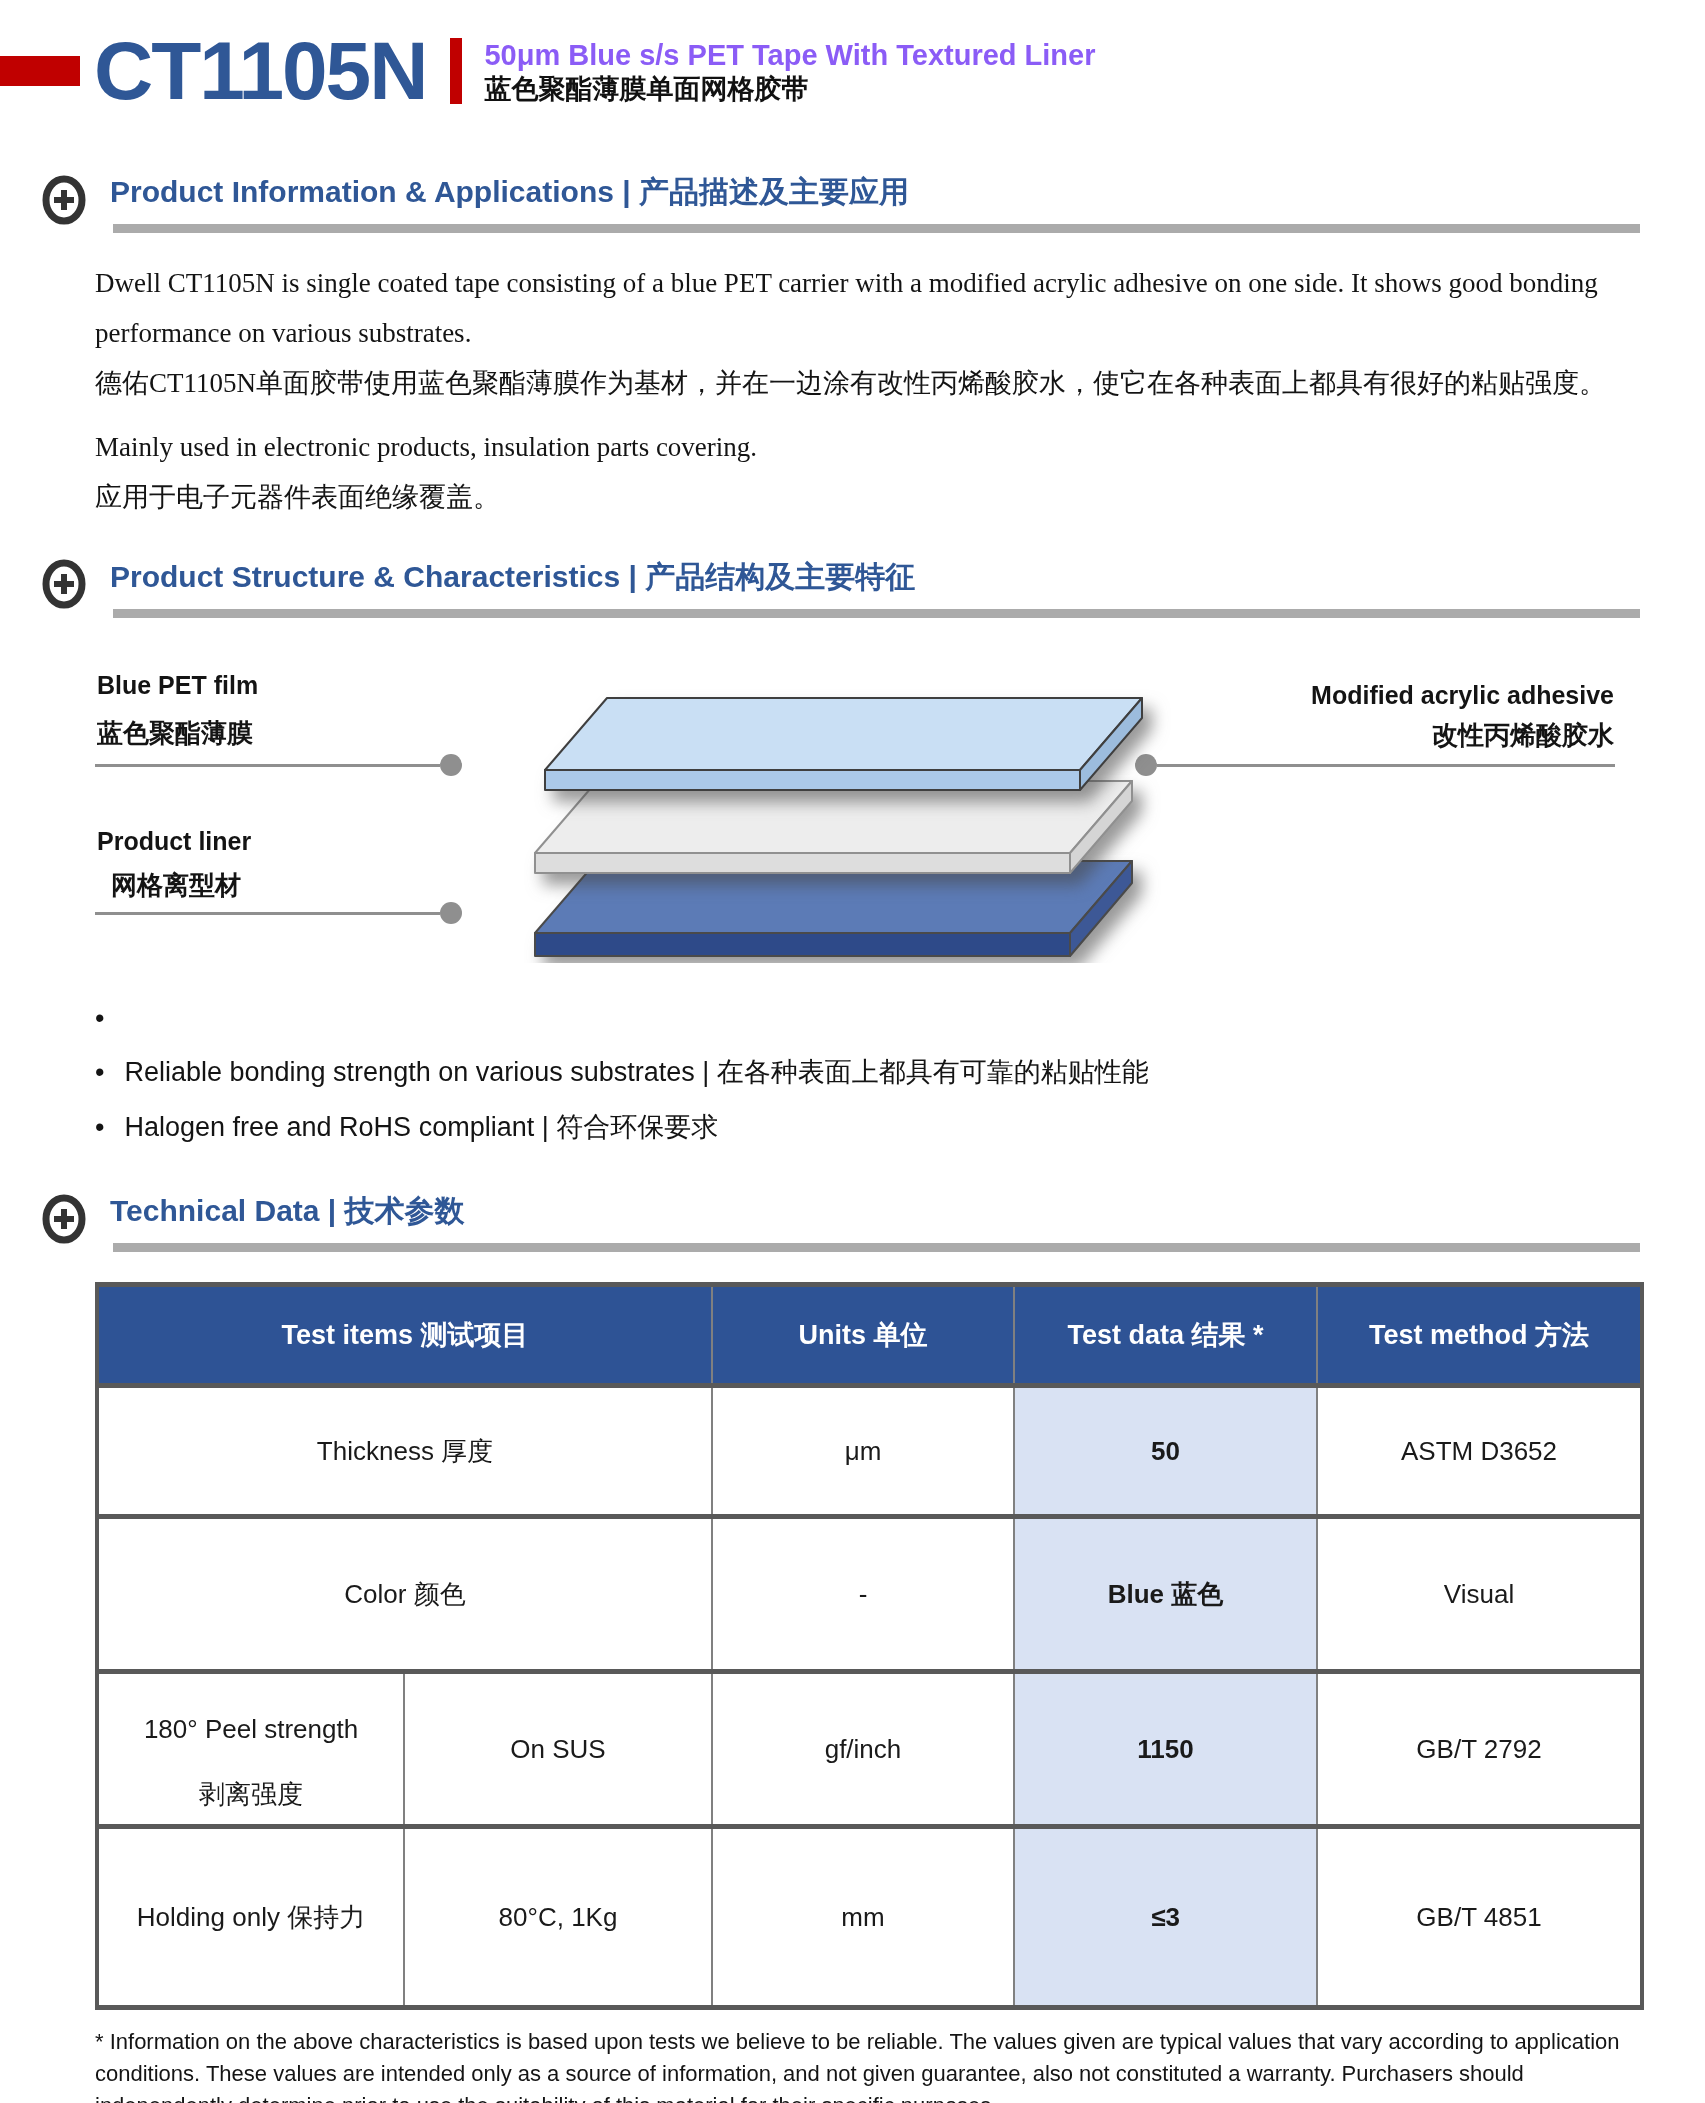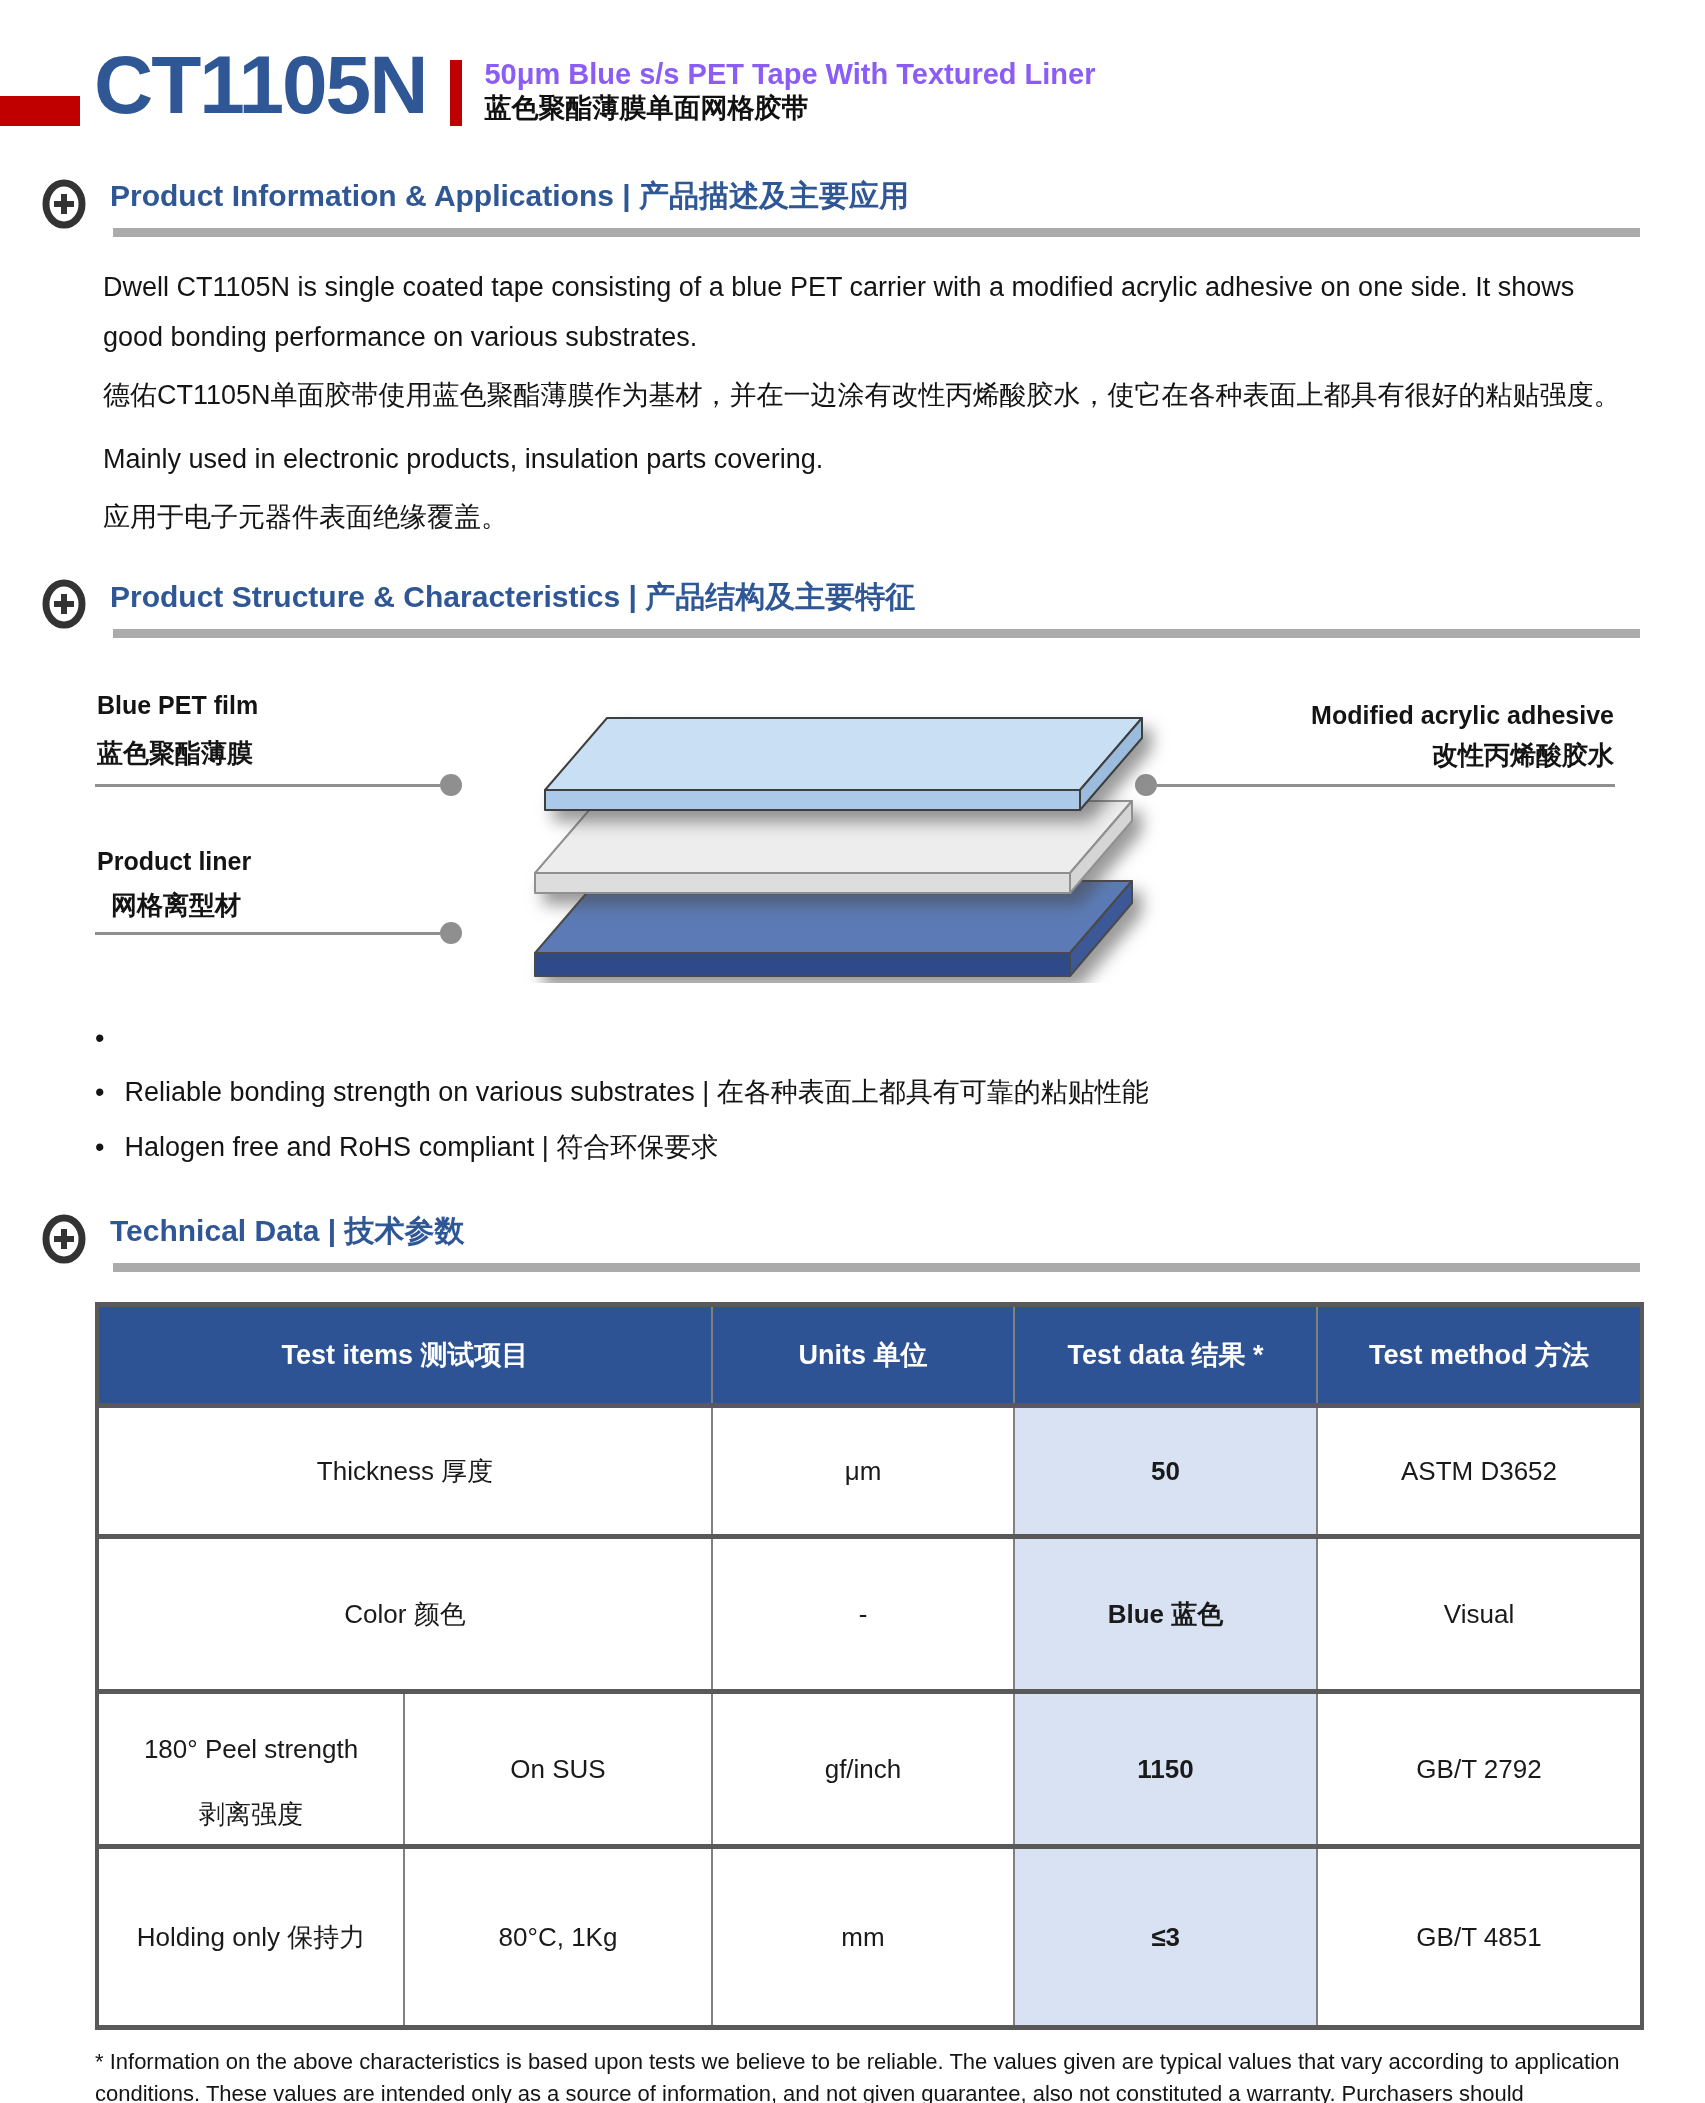--- a/index.html
+++ b/index.html
@@ -9,7 +9,7 @@
     font-family:"Liberation Sans","DejaVu Sans",sans-serif; color:#1a1a1a;
   }
   
-  .header { display:flex; align-items:flex-end; padding-top:24px; height:102px; }
+  .header { display:flex; align-items:center; padding-top:12px; height:102px;margin-top:8px; }
   .red-dash { width:80px; height:30px; background:#C00000; flex:0 0 auto; }
   .product-code { font-size:82px; font-weight:700; color:#2F5796; margin-left:14px;
                   letter-spacing:-2px; line-height:1; white-space:nowrap; }

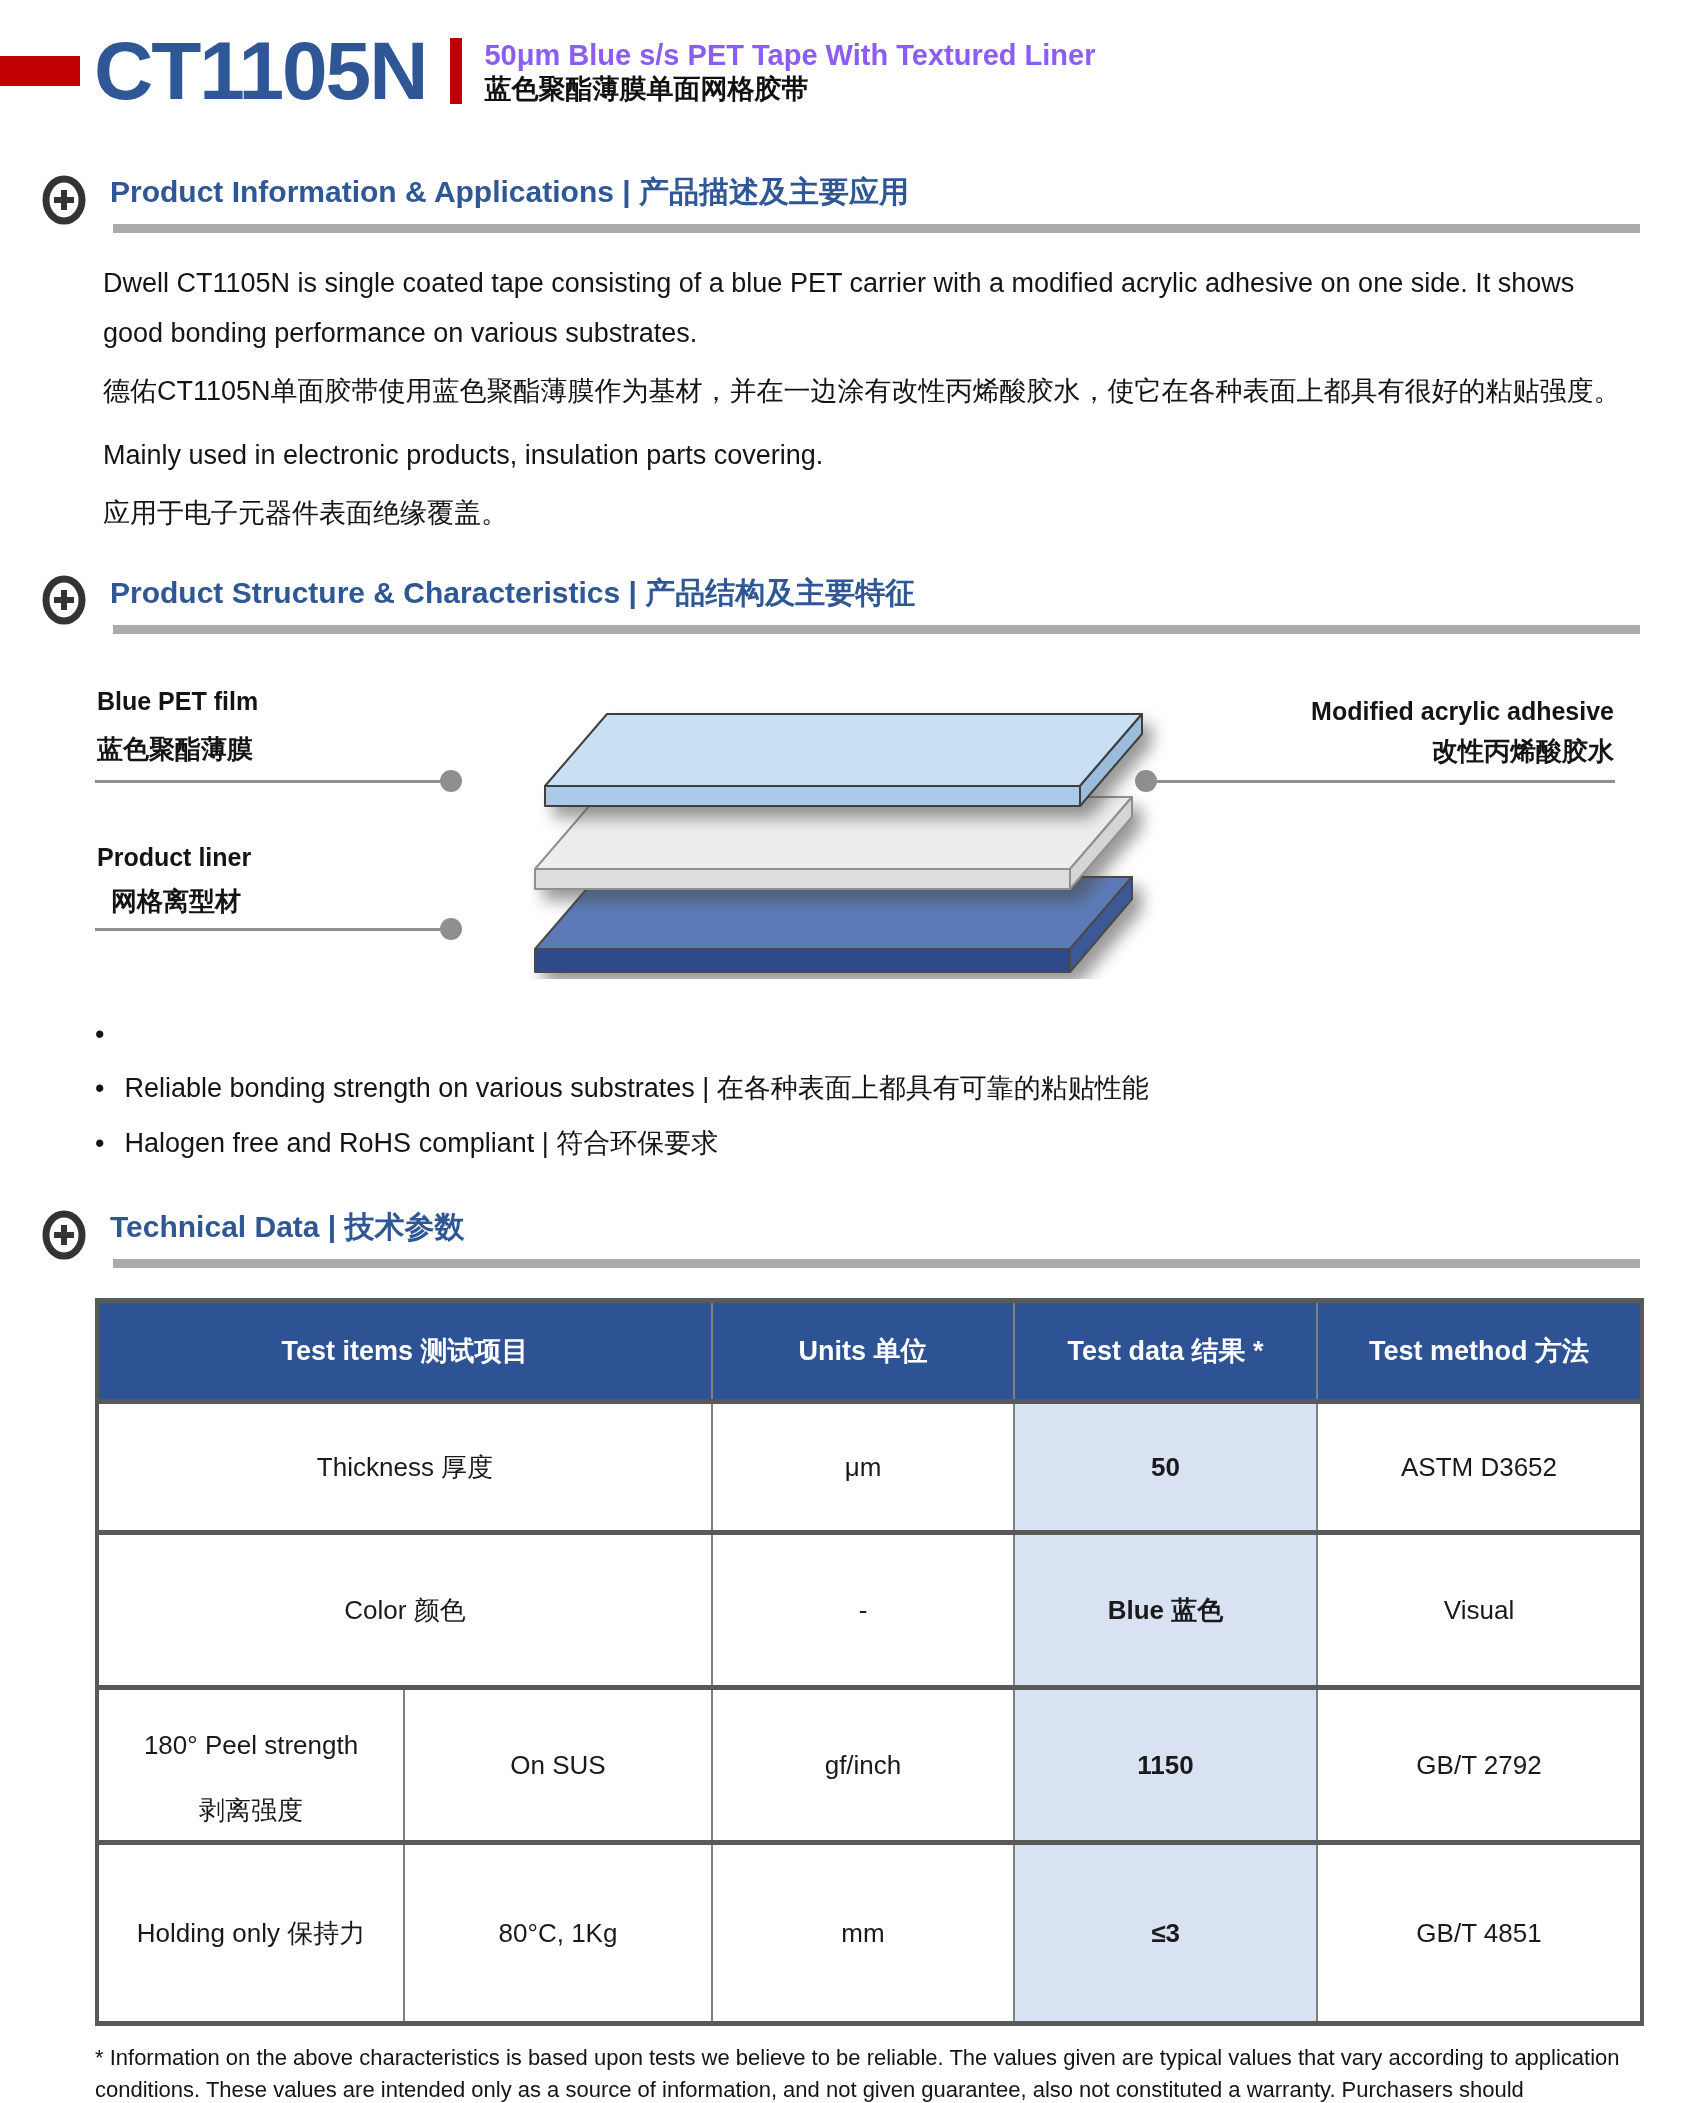--- a/index.html
+++ b/index.html
@@ -28,7 +28,7 @@
   .section-bar { height:9px; background:#ABABAB; margin-top:11px; margin-left:3px; }
   
   .copy { margin:26px 65px 0 95px; font-size:27px; line-height:1.85; color:#141414; }
-  .copy p { margin:8px; }
+  .copy p { margin:0;font-family:Liberation Serif, serif; }
   .copy .p2 { margin-top:14px; }
   
   .diagram { position:relative; height:312px; margin:40px 65px 0 95px; }

